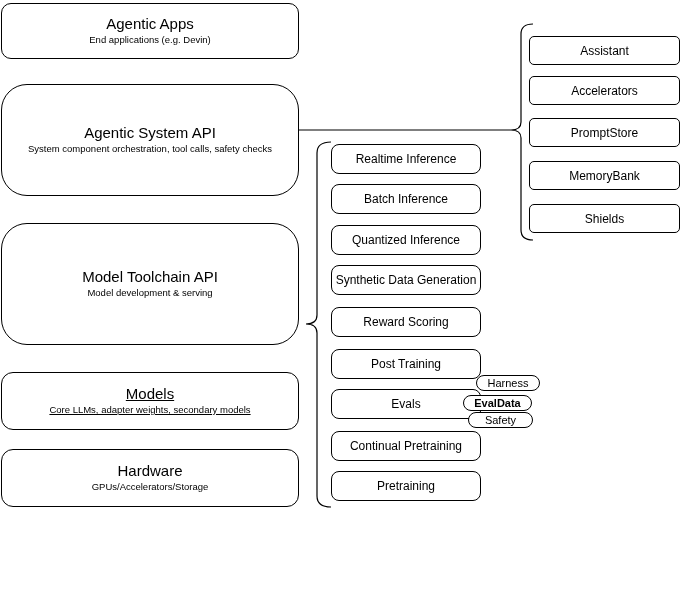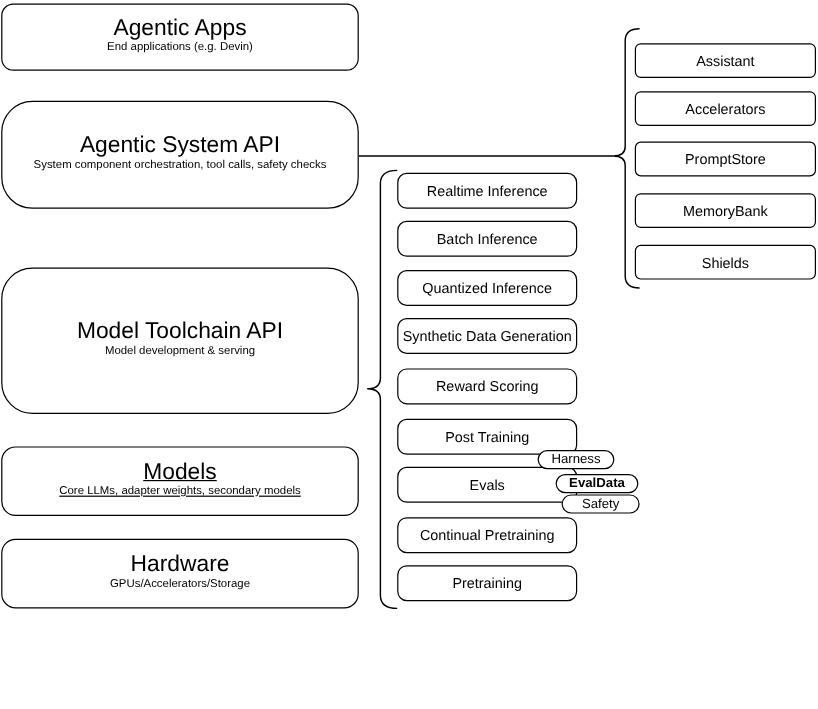--- a/index.html
+++ b/index.html
@@ -13,7 +13,7 @@
     align-items:center;justify-content:center;text-align:center;z-index:2;
   }
   .lbox{left:1px;width:298px;}
-  .title{font-size:19px;line-height:18px;white-space:nowrap;}
+  .title{font-size:15px;line-height:18px;white-space:nowrap;}
   .sub{font-size:9.5px;line-height:14px;white-space:nowrap;}
   .mbox{left:331px;width:150px;height:30px;border-radius:8px;font-size:12px;}
   .rbox{left:529px;width:151px;height:29px;border-radius:5px;font-size:12px;}

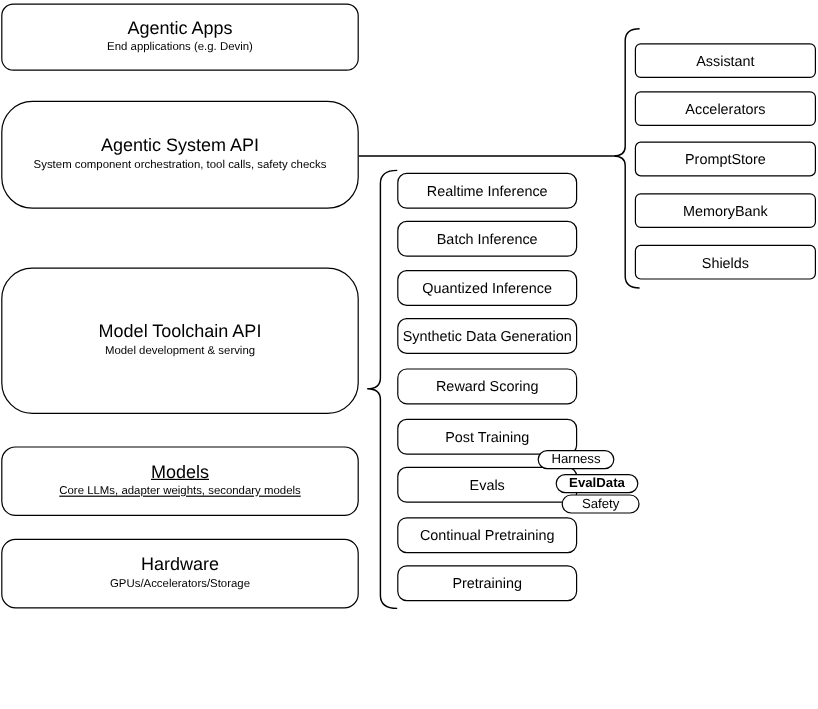--- a/index.html
+++ b/index.html
@@ -41,7 +41,7 @@
     <span class="lbl sub">End applications (e.g. Devin)</span>
   </div>
 
-  <div class="node lbox" style="top:84px;height:90px;border-radius:26px;">
+  <div class="node lbox" style="top:84px;height:112px;border-radius:26px;">
     <span class="lbl title">Agentic System API</span>
     <span class="lbl sub">System component orchestration, tool calls, safety checks</span>
   </div>

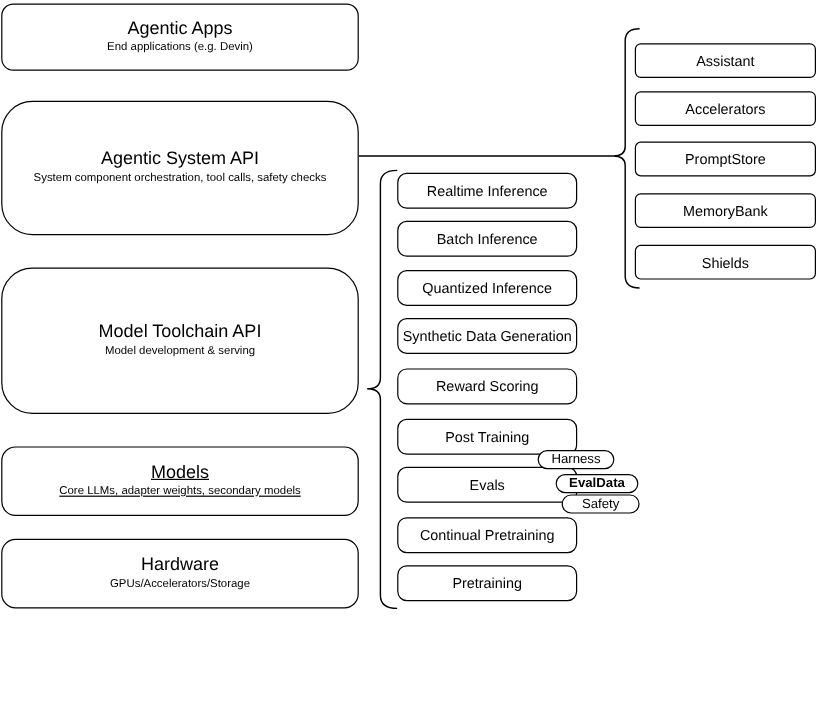--- a/index.html
+++ b/index.html
@@ -90,7 +90,7 @@
     <span class="lbl">Pretraining</span>
   </div>
 
-  <div class="pill" style="left:448px;top:375px;width:64px;height:16px;">
+  <div class="pill" style="left:476px;top:375px;width:64px;height:16px;">
     <span class="lbl">Harness</span>
   </div>
   <div class="pill" style="left:463px;top:395px;width:69px;height:16px;font-weight:bold;">

